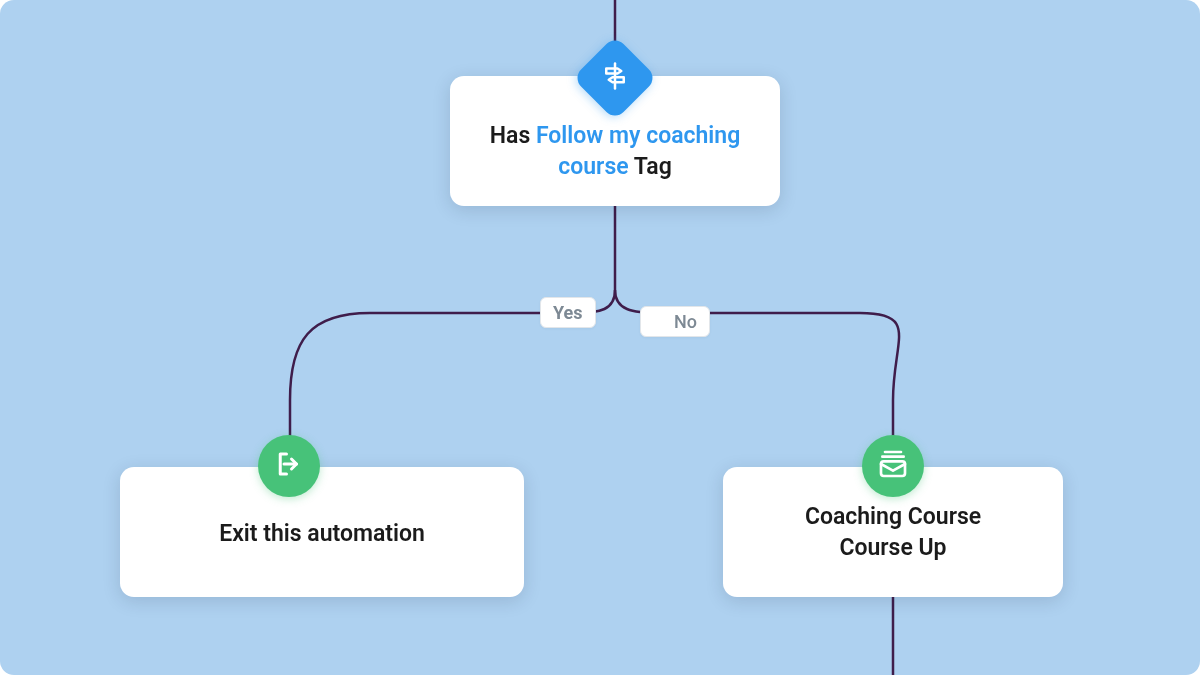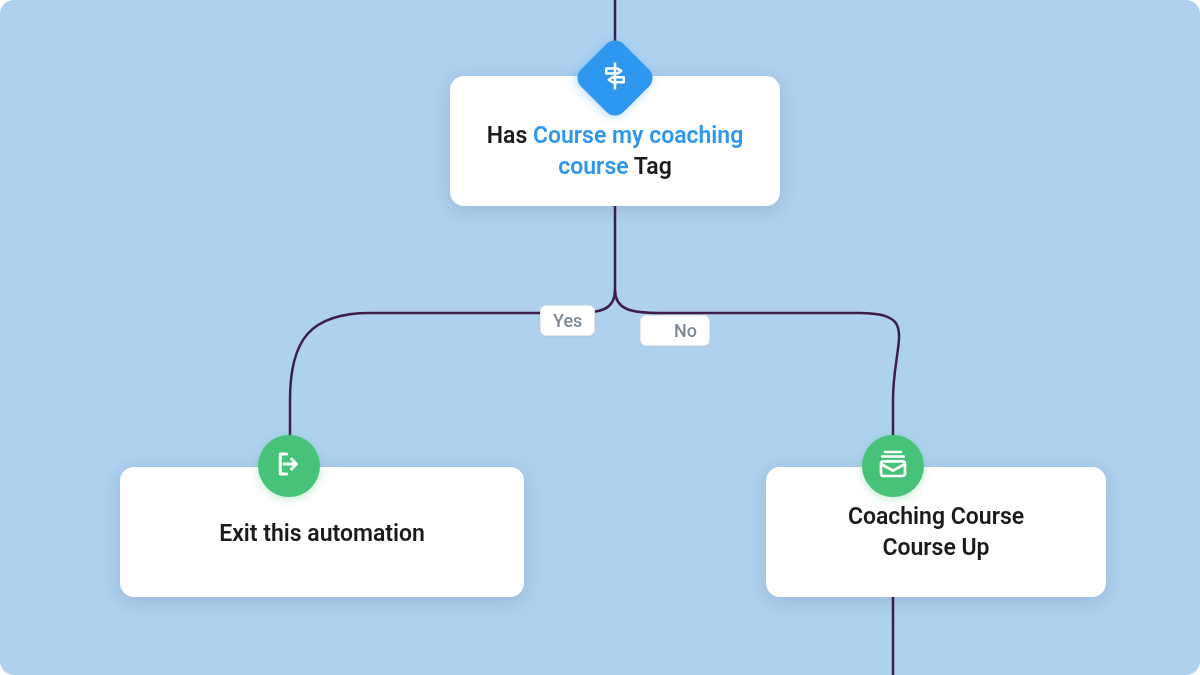--- a/index.html
+++ b/index.html
@@ -137,7 +137,7 @@
 
   <div class="node condition-node">
     <div class="label">
-      <span>Has </span><span class="highlight">Course my coaching course</span><span> Tag</span>
+      <span>Has </span><span class="highlight">Follow my coaching course</span><span> Tag</span>
     </div>
   </div>
 

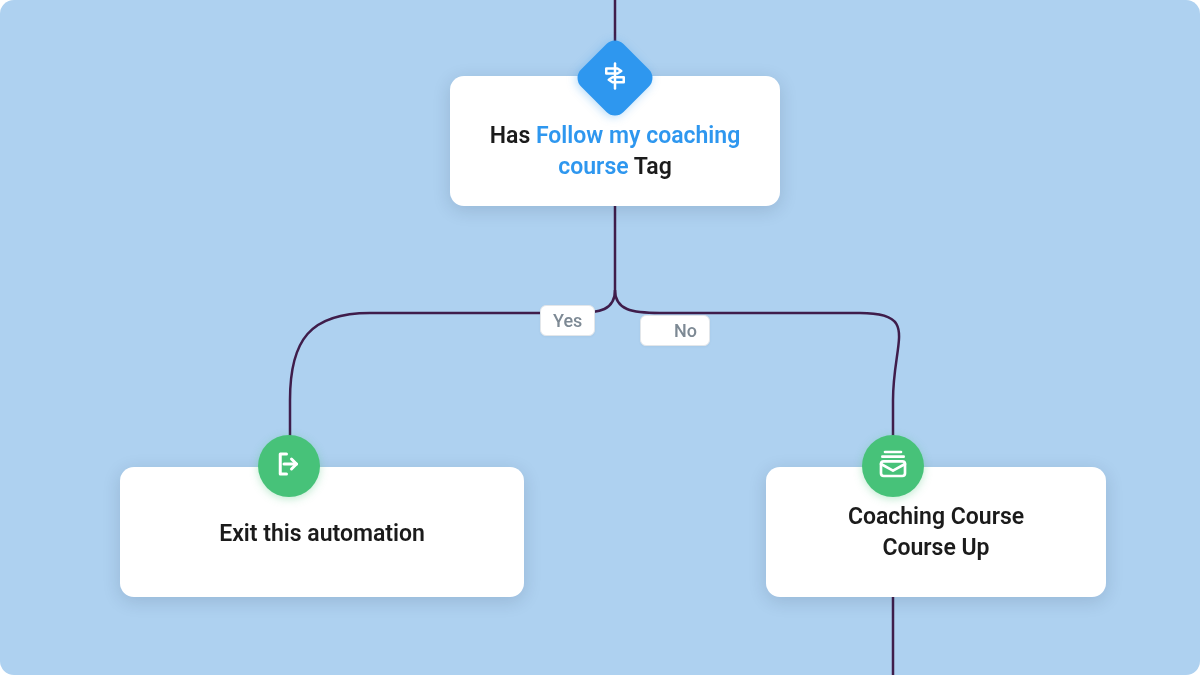--- a/index.html
+++ b/index.html
@@ -114,7 +114,7 @@
     padding: 4px 12px;
     box-shadow: 0 1px 3px rgba(0,0,0,0.04);
   }
-  .lbl-yes { left: 540px; top: 305px; }
+  .lbl-yes { left: 540px; top: 297px; font-weight: bold; }
   .lbl-no  { left: 640px; top: 315px; padding-left: 33px; }
 </style>
 </head>

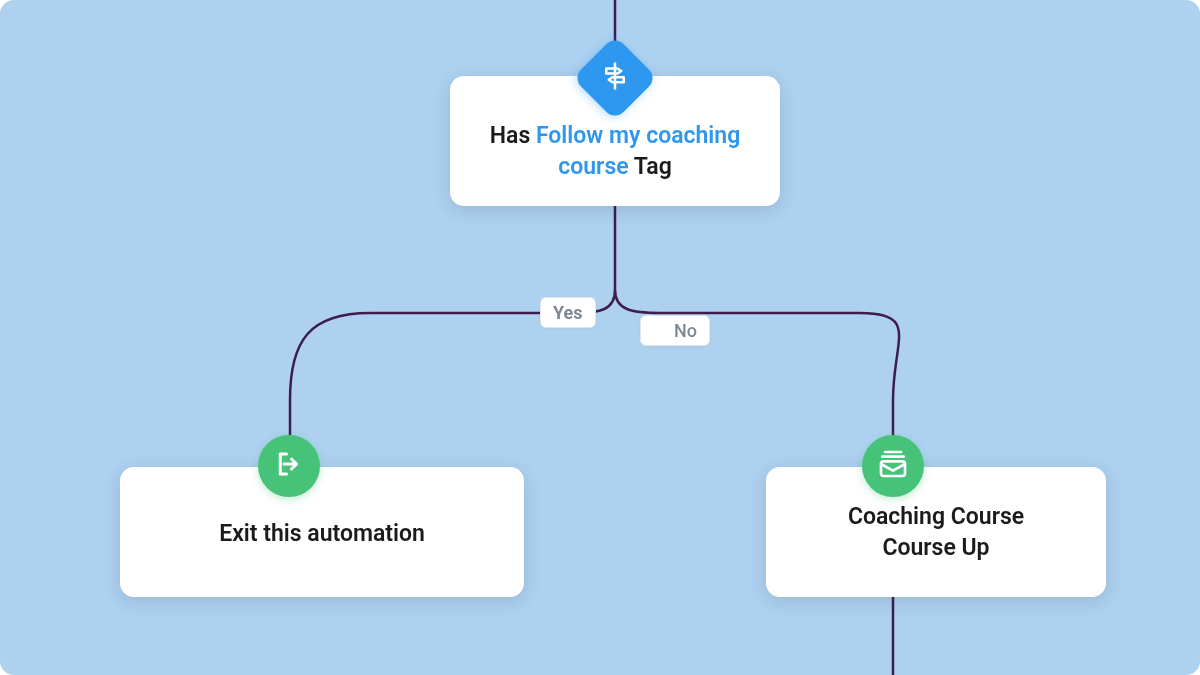--- a/index.html
+++ b/index.html
@@ -115,7 +115,7 @@
     box-shadow: 0 1px 3px rgba(0,0,0,0.04);
   }
   .lbl-yes { left: 540px; top: 297px; font-weight: bold; }
-  .lbl-no  { left: 640px; top: 315px; padding-left: 33px; }
+  .lbl-no  { left: 640px; top: 306px; padding-left: 33px; }
 </style>
 </head>
 <body>

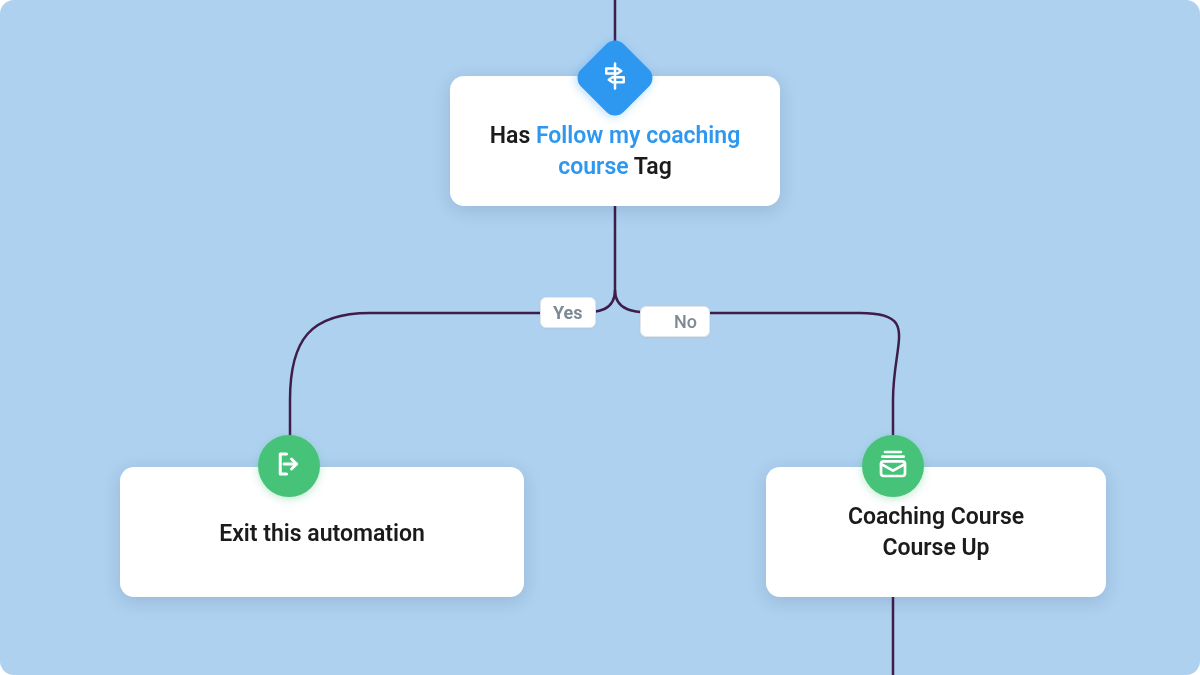--- a/index.html
+++ b/index.html
@@ -66,7 +66,6 @@
     width: 340px;
     height: 130px;
     box-sizing: border-box;
-    margin-left: 43px;
   }
   .diamond {
     position: absolute;

